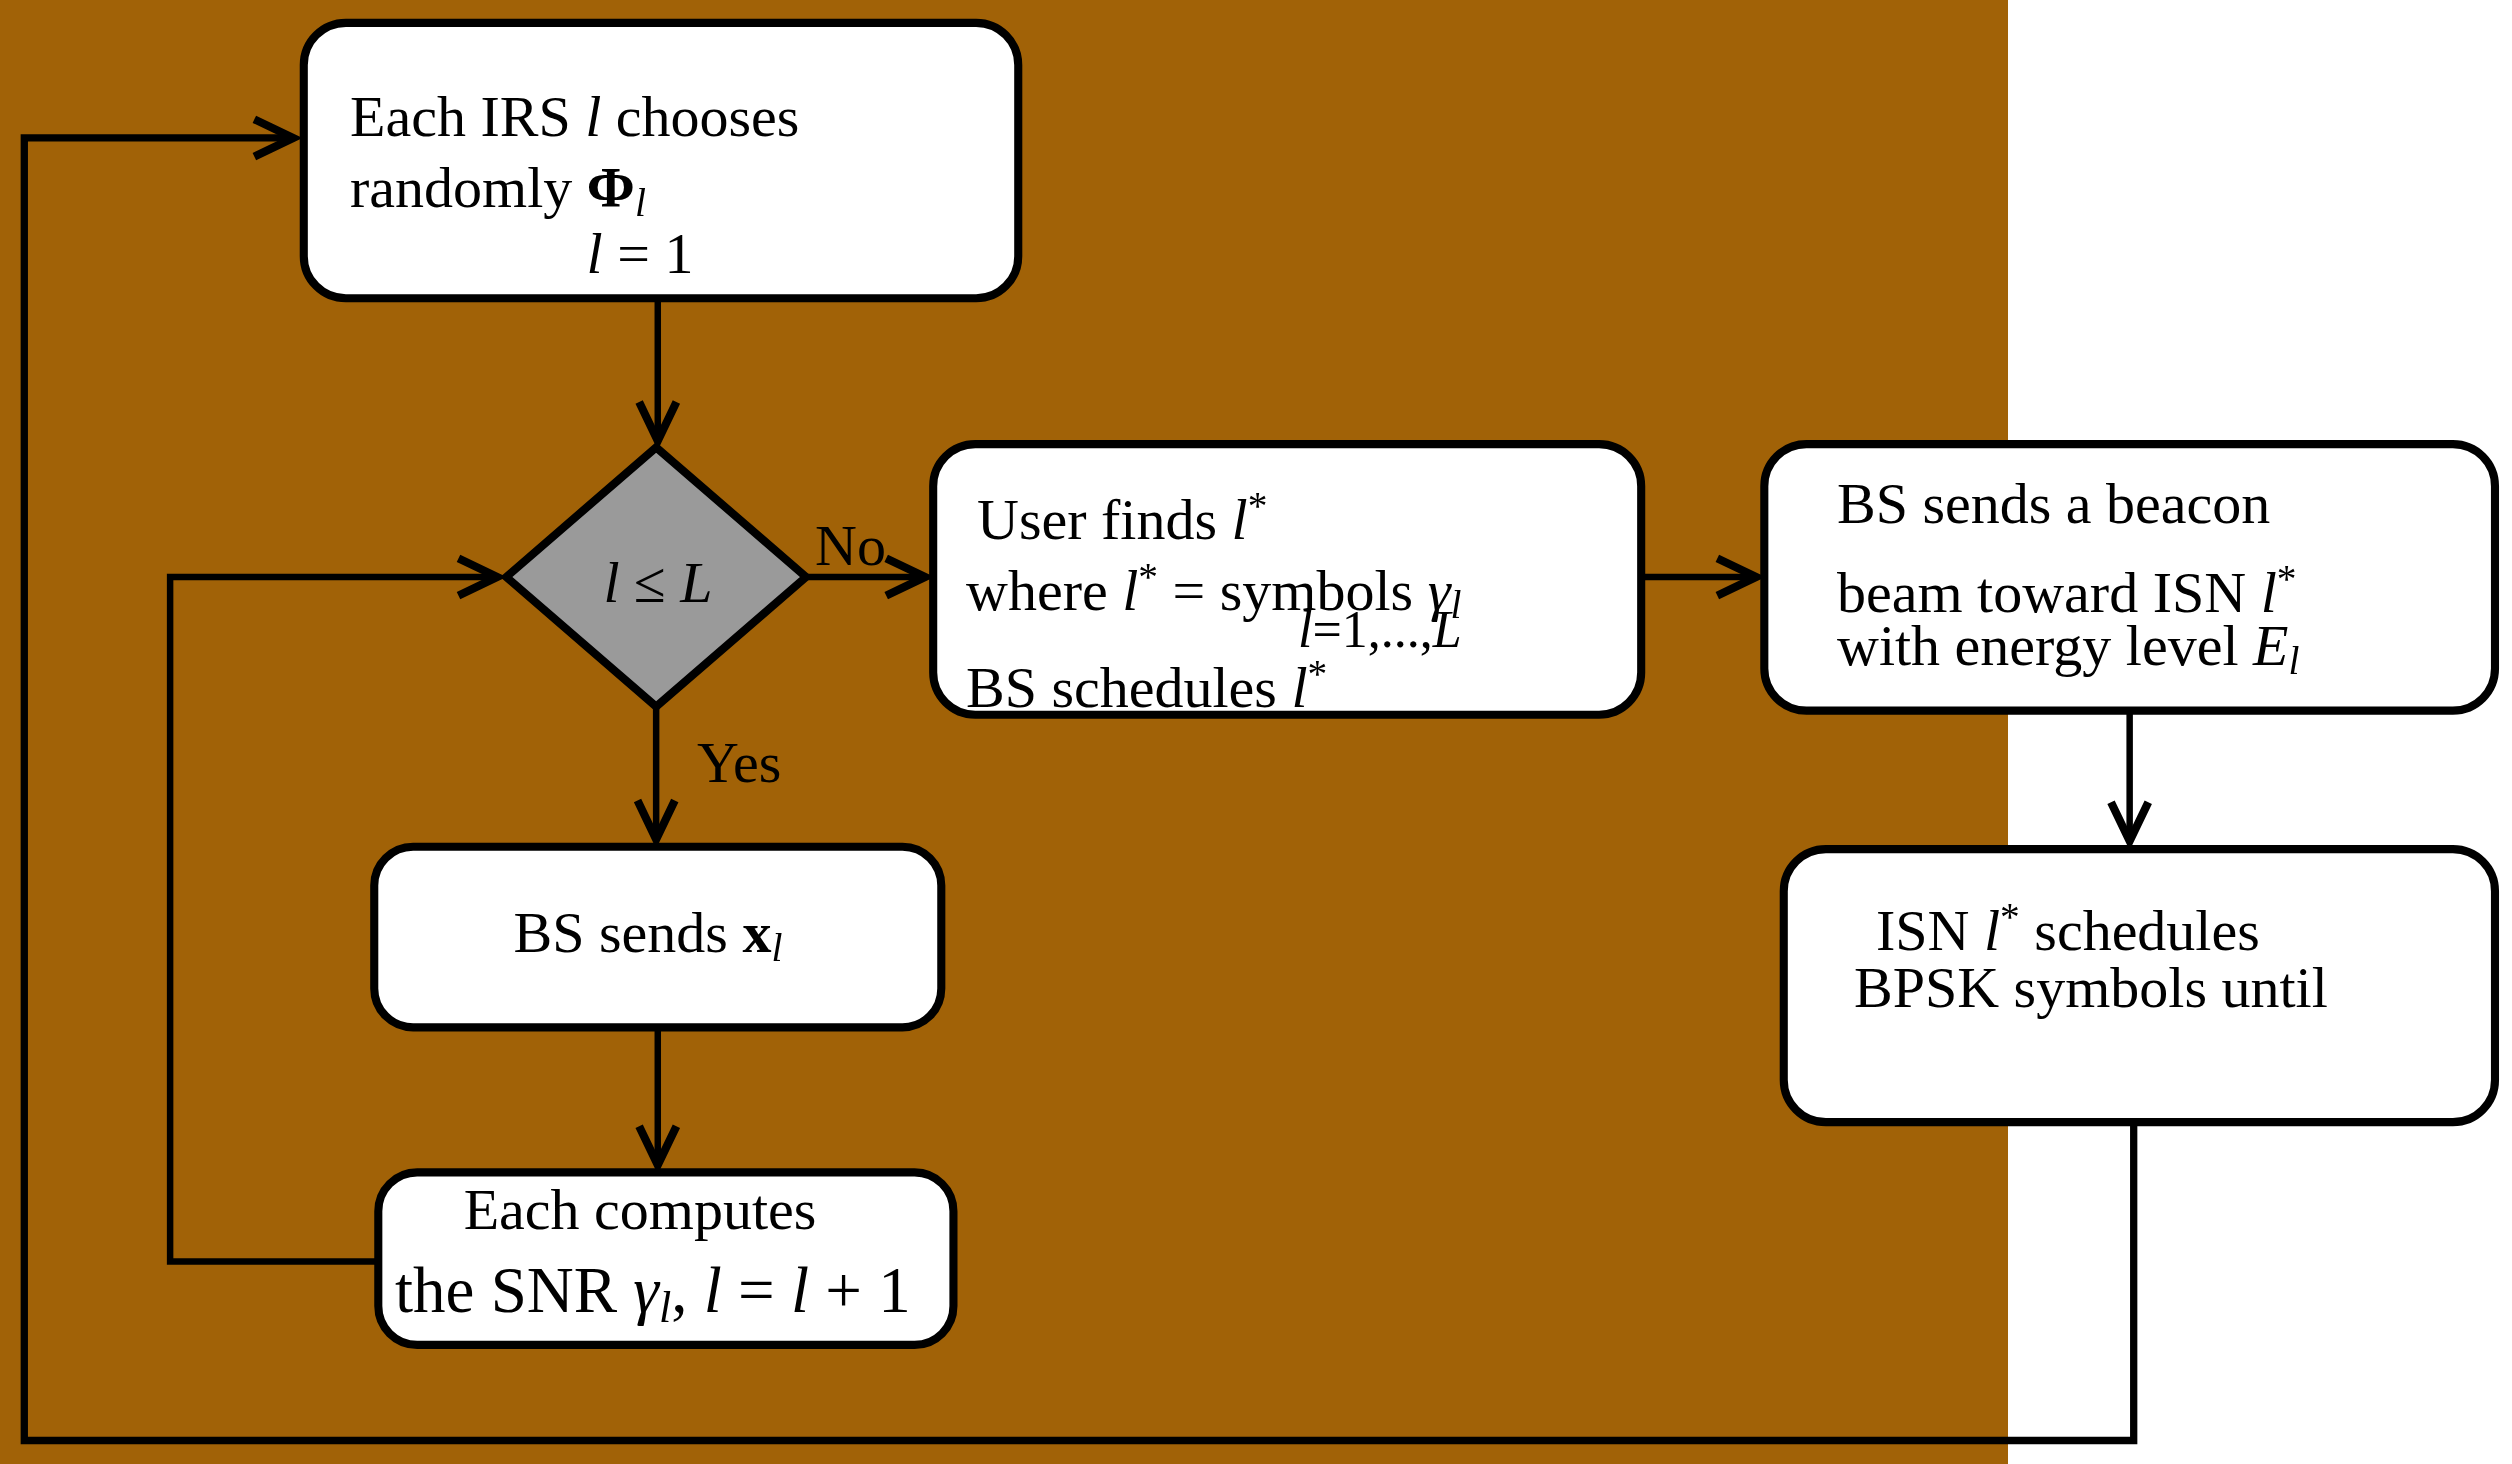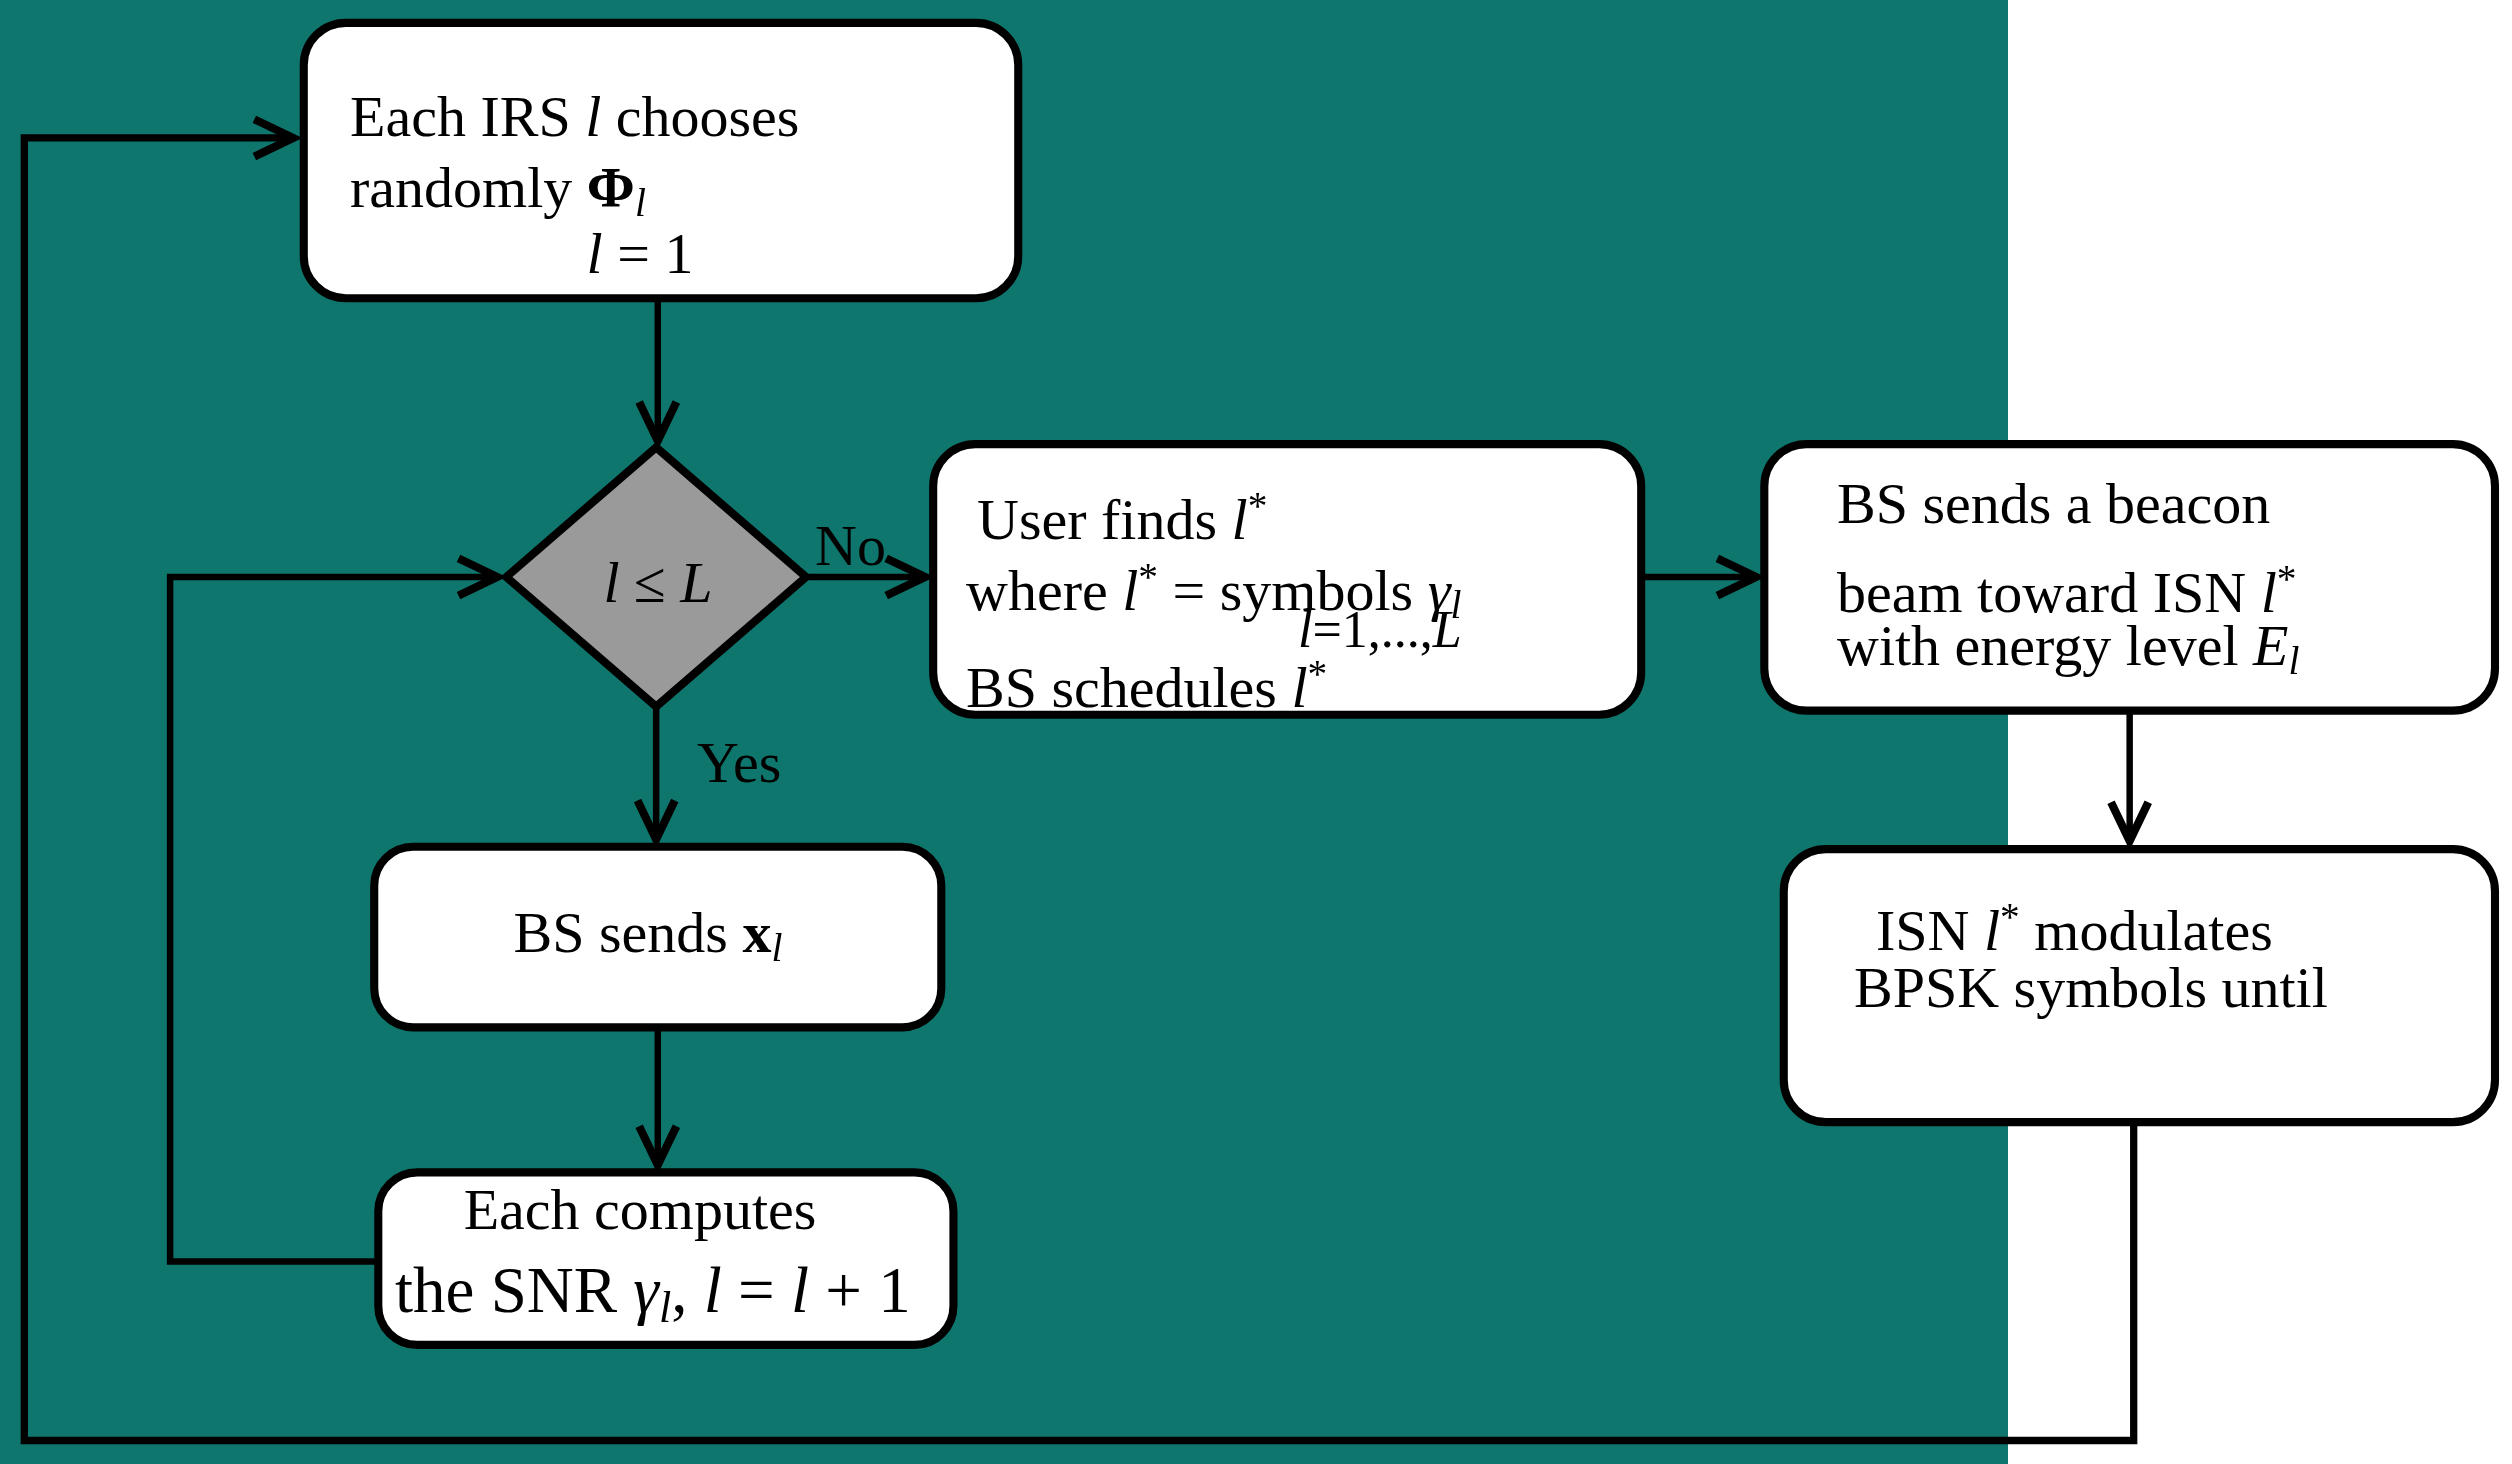--- a/index.html
+++ b/index.html
@@ -6,7 +6,7 @@
   .stage {
     position:relative;
     width:2008px; height:1465px;
-    background:#0f766e;
+    background:#a16207;
     font-family:"Liberation Serif", serif;
     color:#000000;
   }

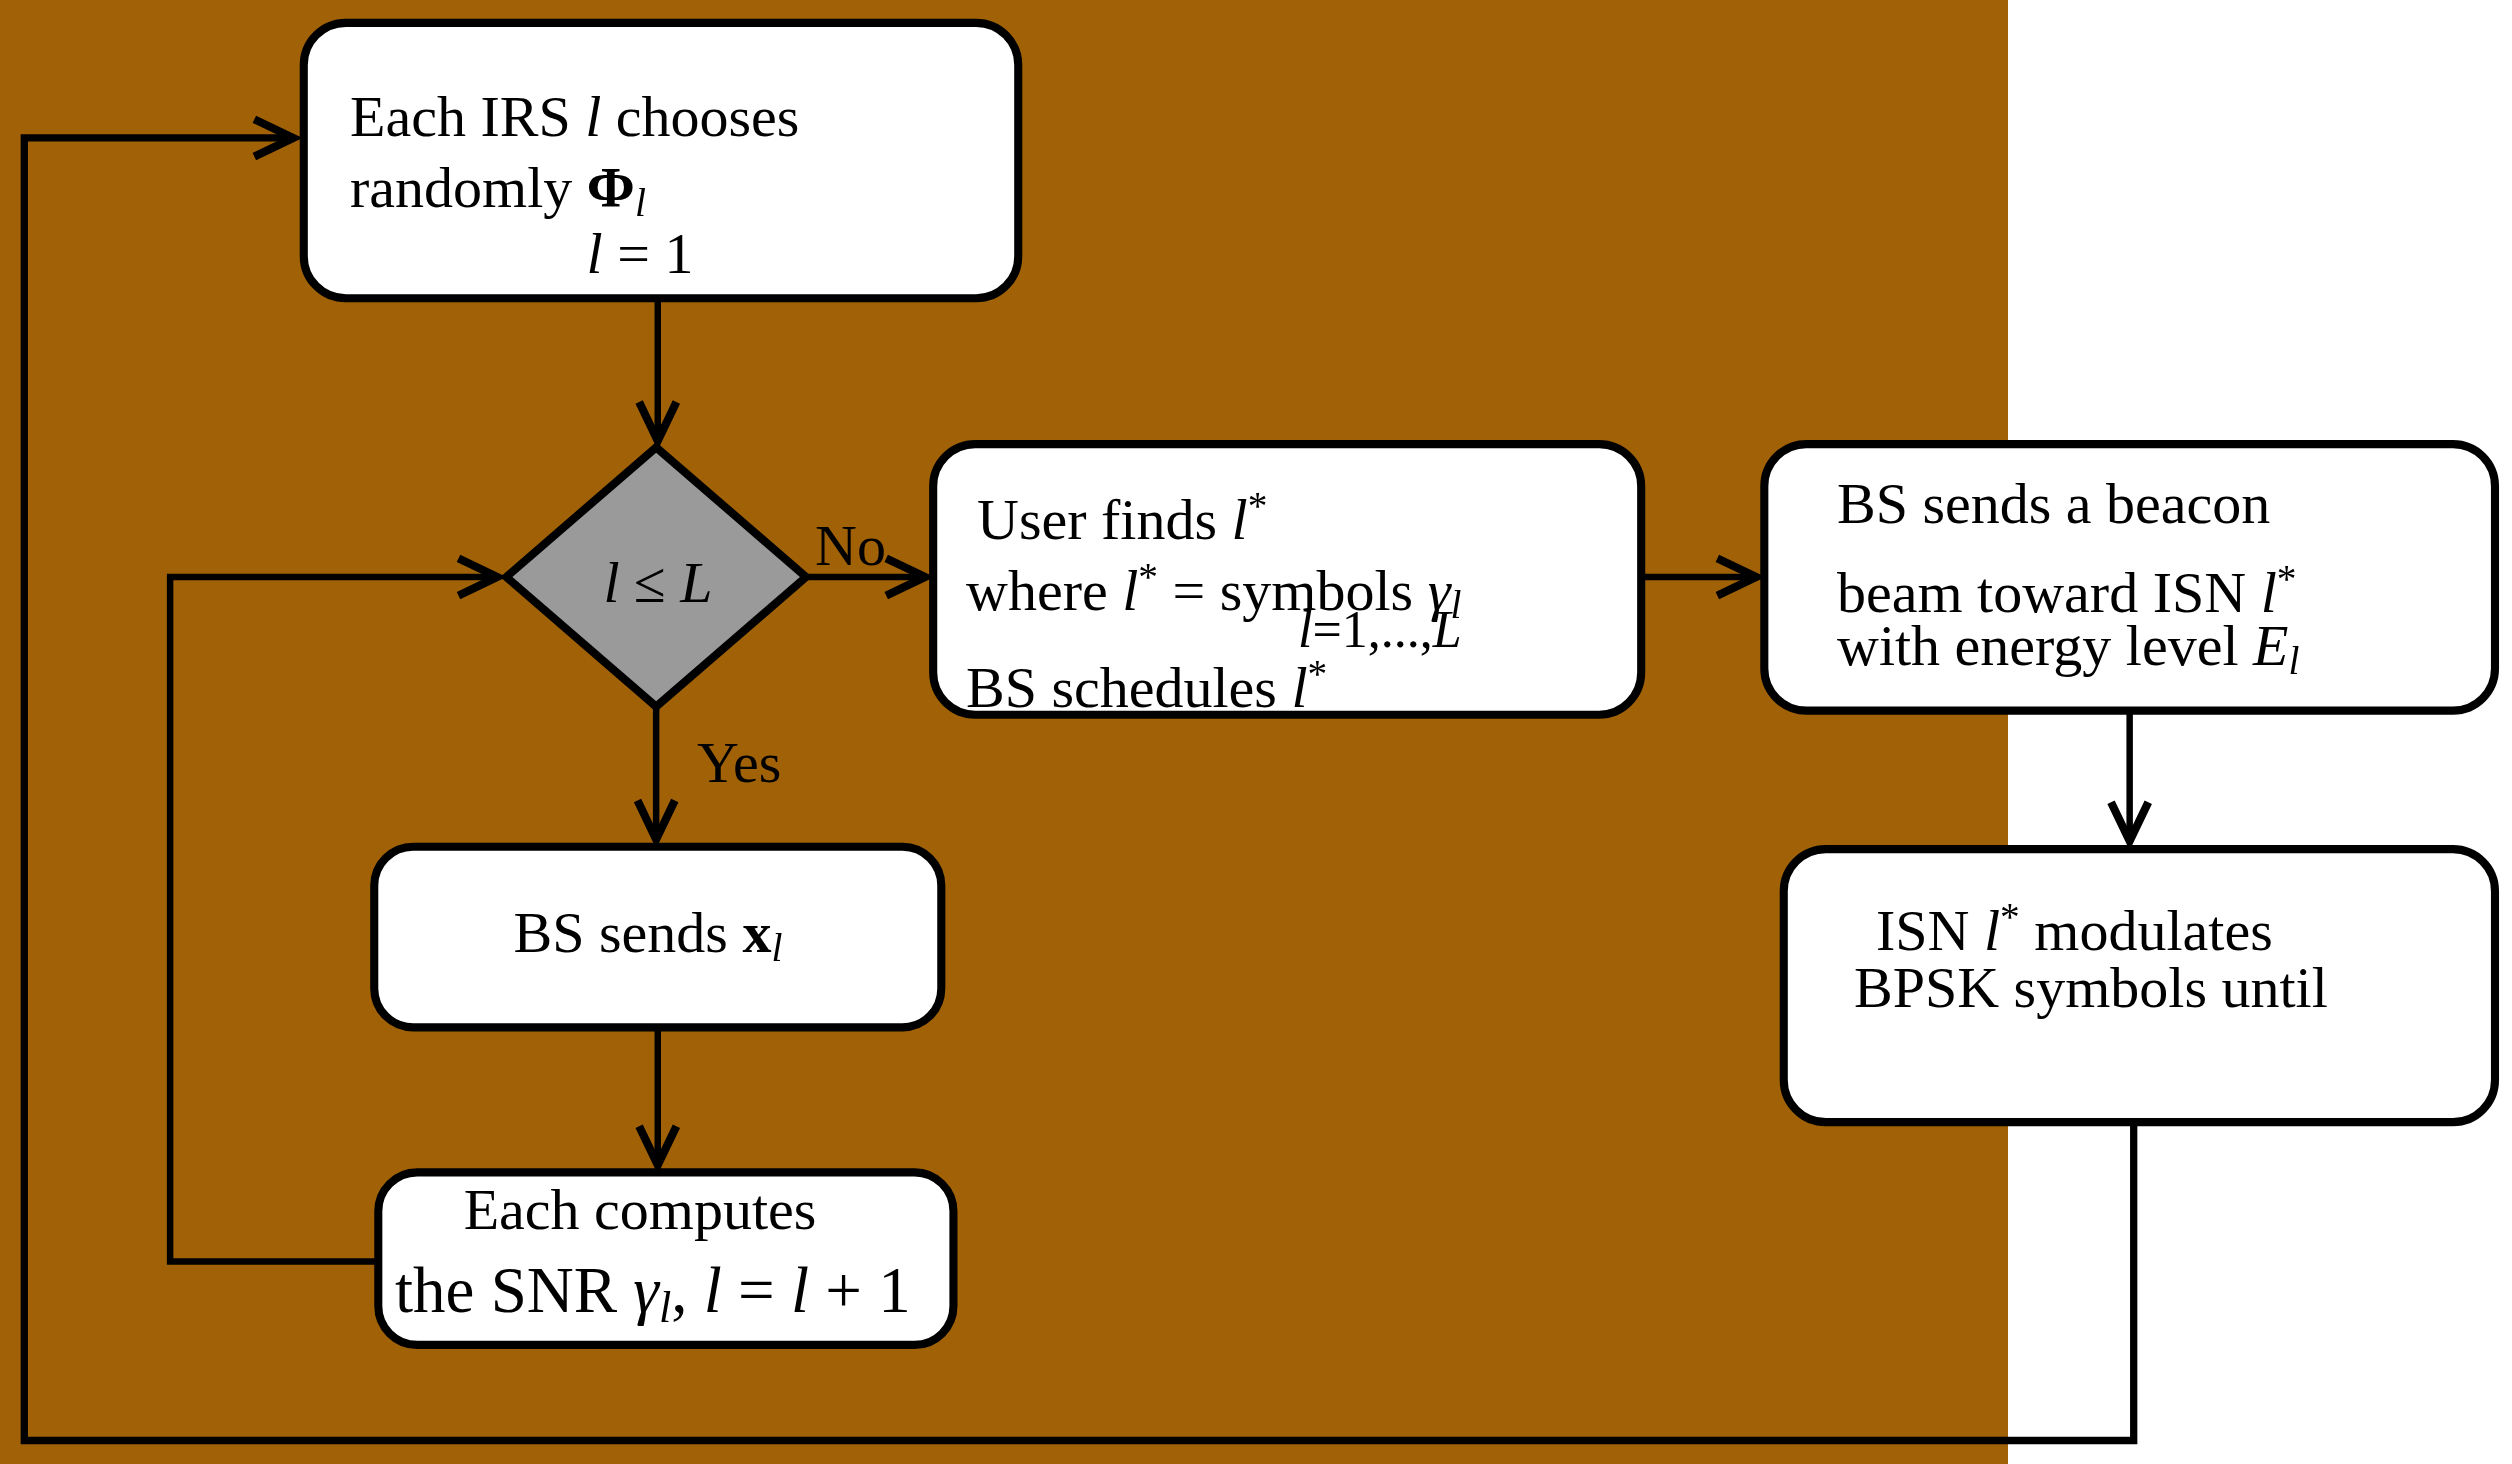--- a/index.html
+++ b/index.html
@@ -76,7 +76,7 @@
   <div class="t ctr" style="left:640px; top:1176px"><span class="seg-n">Each computes</span></div>
   <div class="t" style="left:395px; top:1256px; font-size:65px"><span class="seg-n">the SNR </span><span class="seg-i">γ</span><span class="seg-sub">l</span><span class="seg-n">, </span><span class="seg-i">l</span><span class="seg-n"> = </span><span class="seg-i">l</span><span class="seg-n"> + 1</span></div>
 
-  <div class="t" style="left:1876px; top:883px"><span class="seg-n">ISN </span><span class="seg-i">l</span><span class="seg-sup">*</span><span class="seg-n"> modulates</span></div>
+  <div class="t" style="left:1876px; top:883px"><span class="seg-n">ISN </span><span class="seg-i">l</span><span class="seg-sup">*</span><span class="seg-n"> schedules</span></div>
   <div class="t" style="left:1854px; top:954px"><span class="seg-n">BPSK symbols until</span></div>
 
   <div class="t" style="left:815px; top:512px">No</div>

